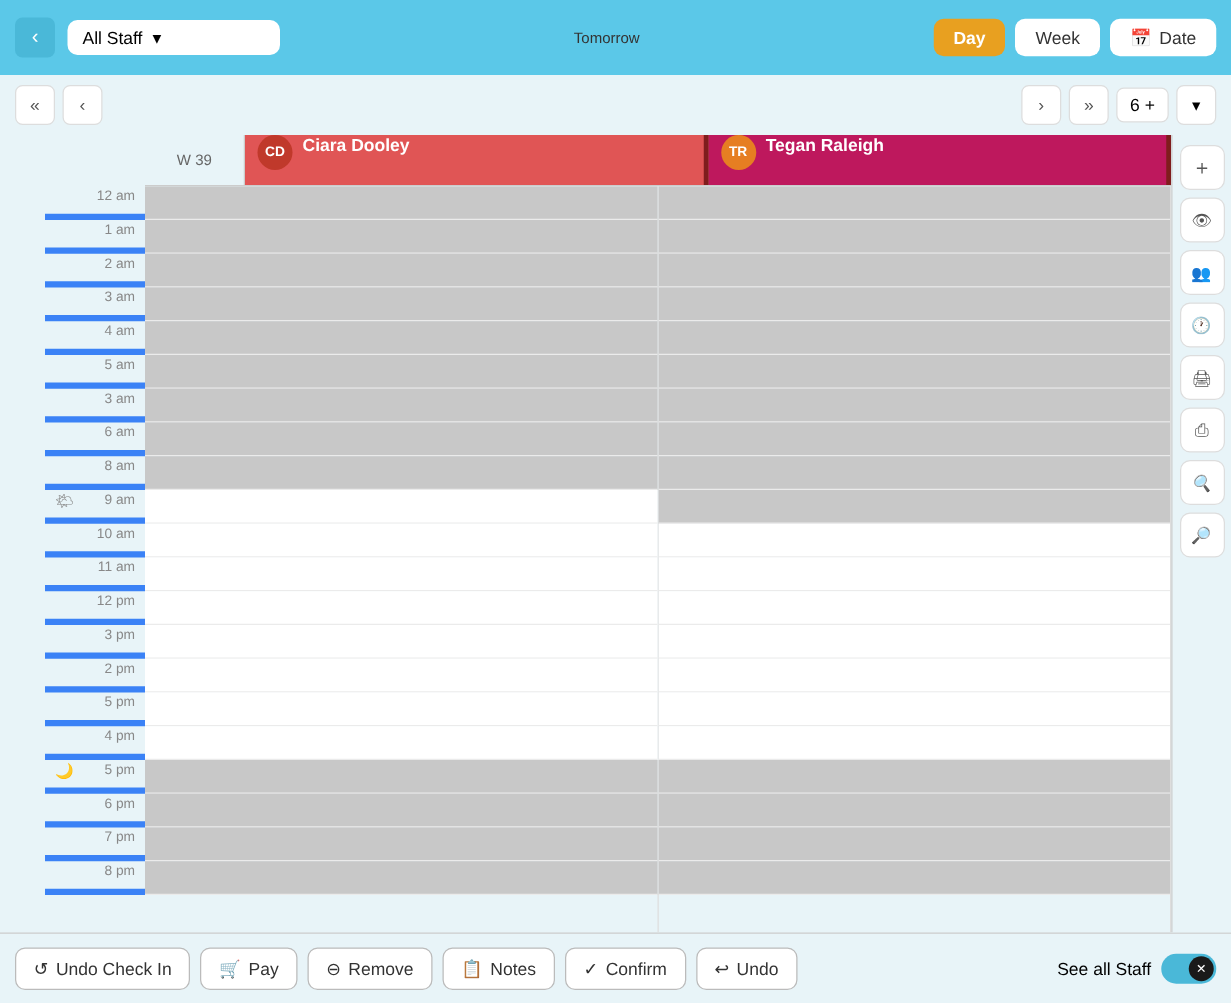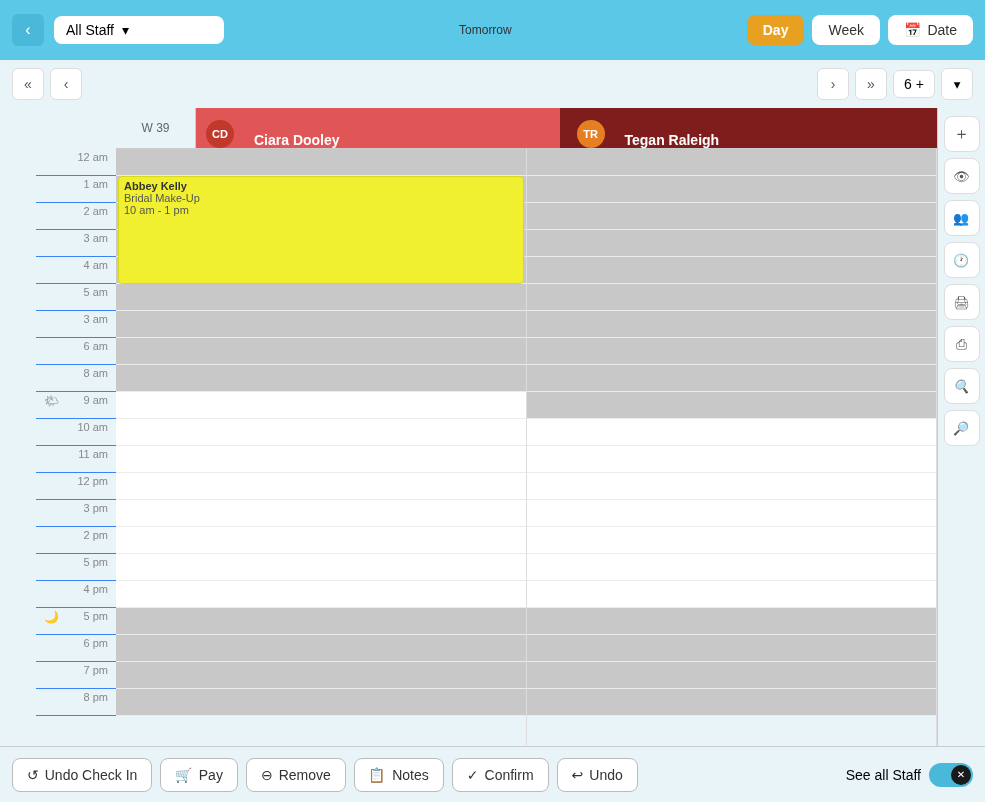--- a/index.html
+++ b/index.html
@@ -124,10 +124,10 @@
     .staff-col-header {
       flex: 1;
       display: flex;
-      align-items: flex-end;
+      align-items: flex-start;
       padding: 0 10px;
-      gap: 20px;
-      border-right: 7px solid #7f1d1d;
+      gap: 8px;
+      border-right: 4px solid #7f1d1d;
     }
     .staff-col-header.red { background: #e05555; color: white; }
     .staff-col-header.orange { background: #7f1d1d; color: white; }

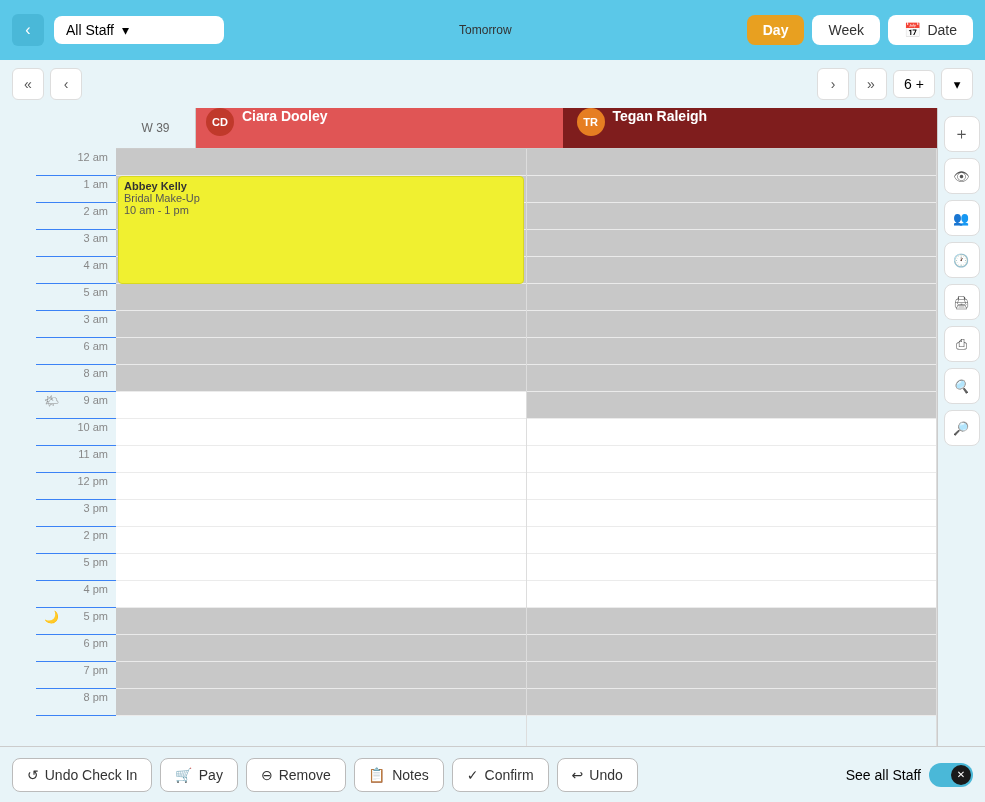--- a/index.html
+++ b/index.html
@@ -130,7 +130,7 @@
       border-right: 4px solid #7f1d1d;
     }
     .staff-col-header.red { background: #e05555; color: white; }
-    .staff-col-header.orange { background: #7f1d1d; color: white; }
+    .staff-col-header.orange { background: #be185d; color: white; }
     .staff-name { font-size: 14px; font-weight: 600; }
 
     

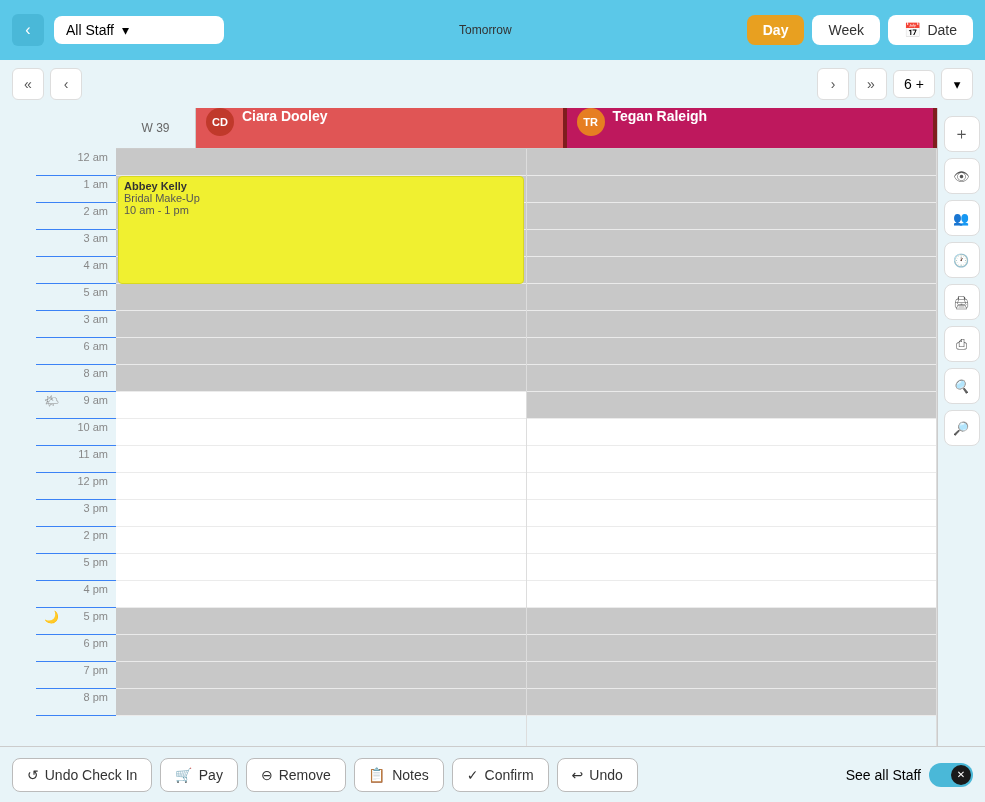--- a/index.html
+++ b/index.html
@@ -115,7 +115,7 @@
       padding-right: 8px;
       font-size: 11px;
       color: #888;
-      border-bottom: 1px solid #3b82f6;
+      border-bottom: 5px solid #3b82f6;
       padding-top: 2px;
       position: relative;
     }

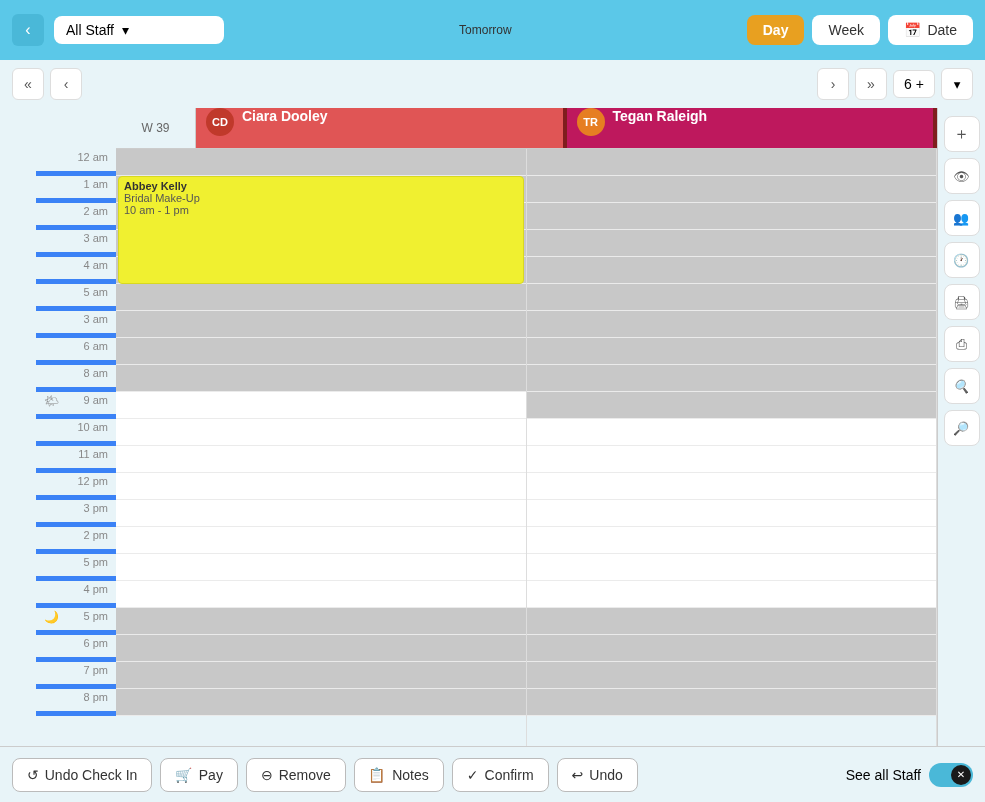--- a/index.html
+++ b/index.html
@@ -372,11 +372,6 @@
           <div class="grid-cell grey" style="height:27px;"></div>
           <div class="grid-cell grey" style="height:27px;"></div>
 
-          <div class="appointment" style="top: 27px; height: 108px;">
-            <div class="apt-name">Abbey Kelly</div>
-            <div class="apt-service">Bridal Make-Up</div>
-            <div class="apt-time">10 am - 1 pm</div>
-          </div>
         </div>
 
         <div class="staff-column" style="position:relative;">

